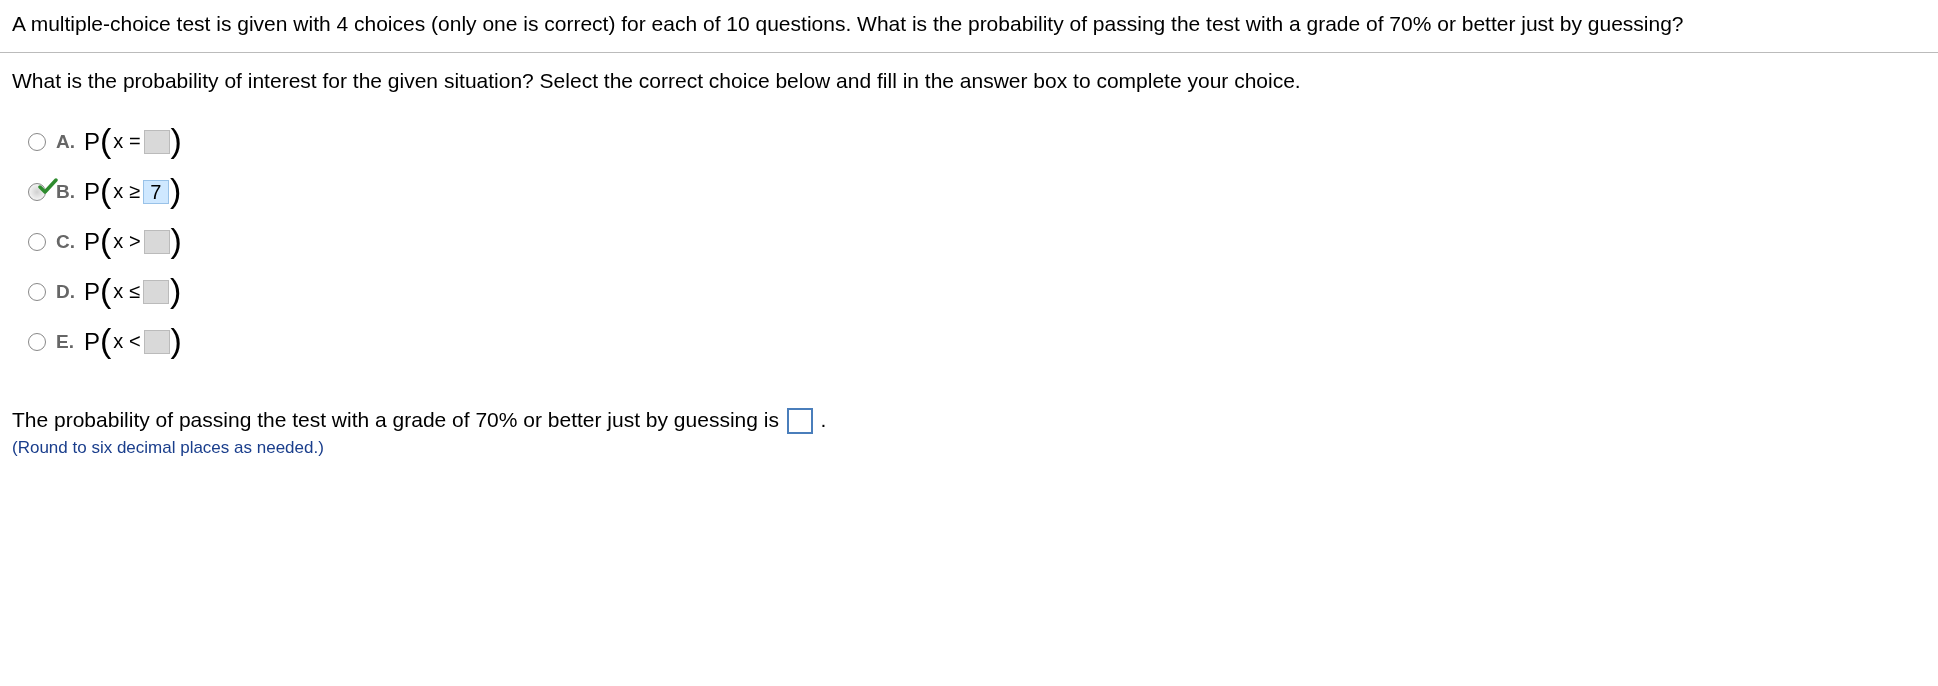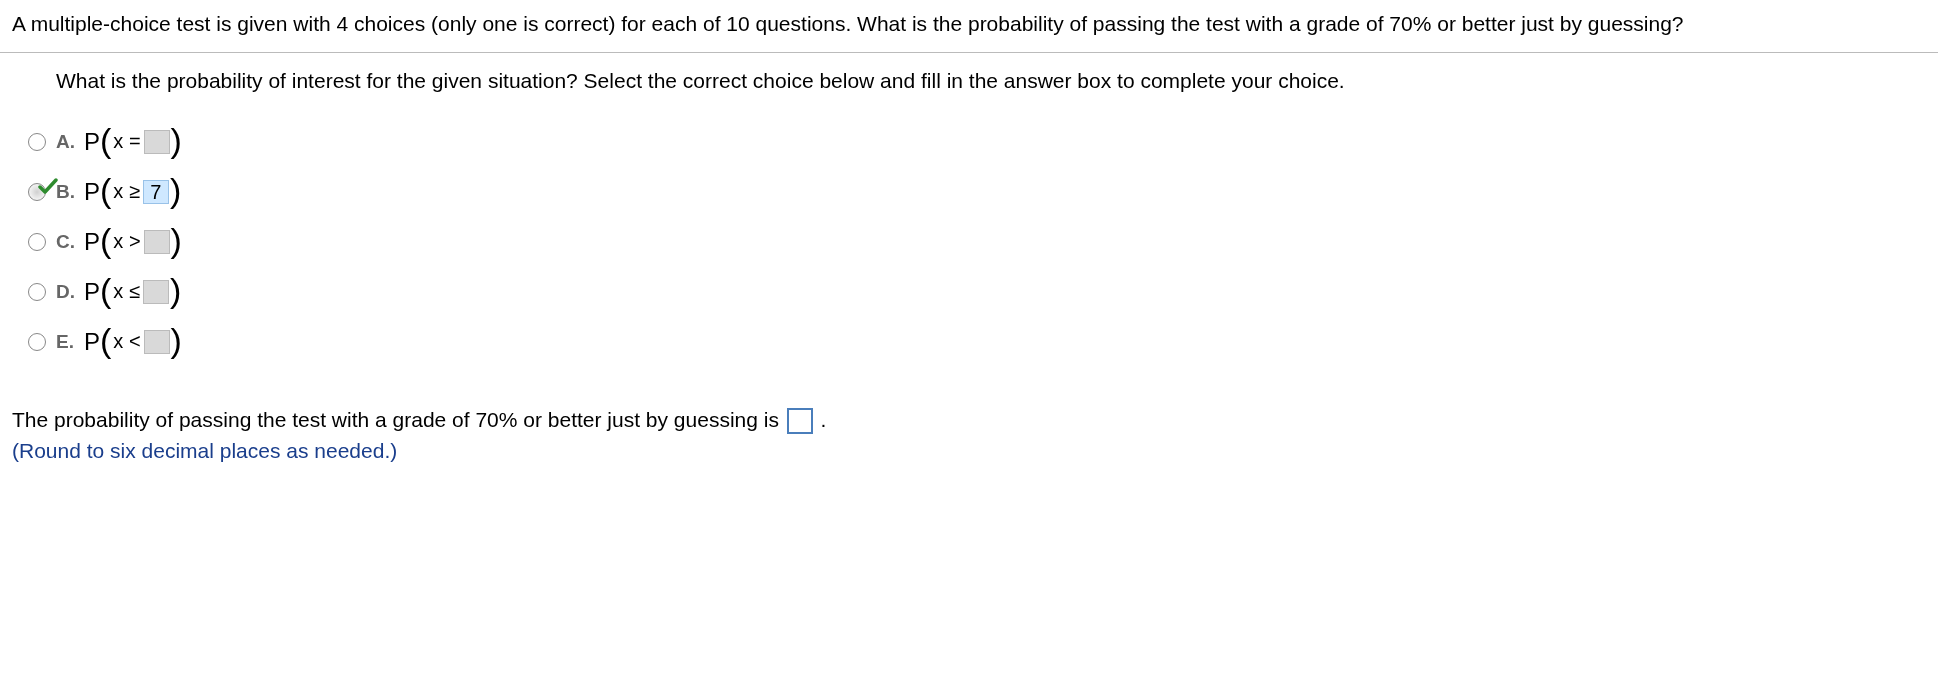--- a/index.html
+++ b/index.html
@@ -22,7 +22,6 @@
     .sub-question {
       padding: 14px 28px 10px 12px;
       line-height: 1.35;
-      margin-left: 44px;
     }
     .choices {
       padding: 20px 12px 10px 28px;

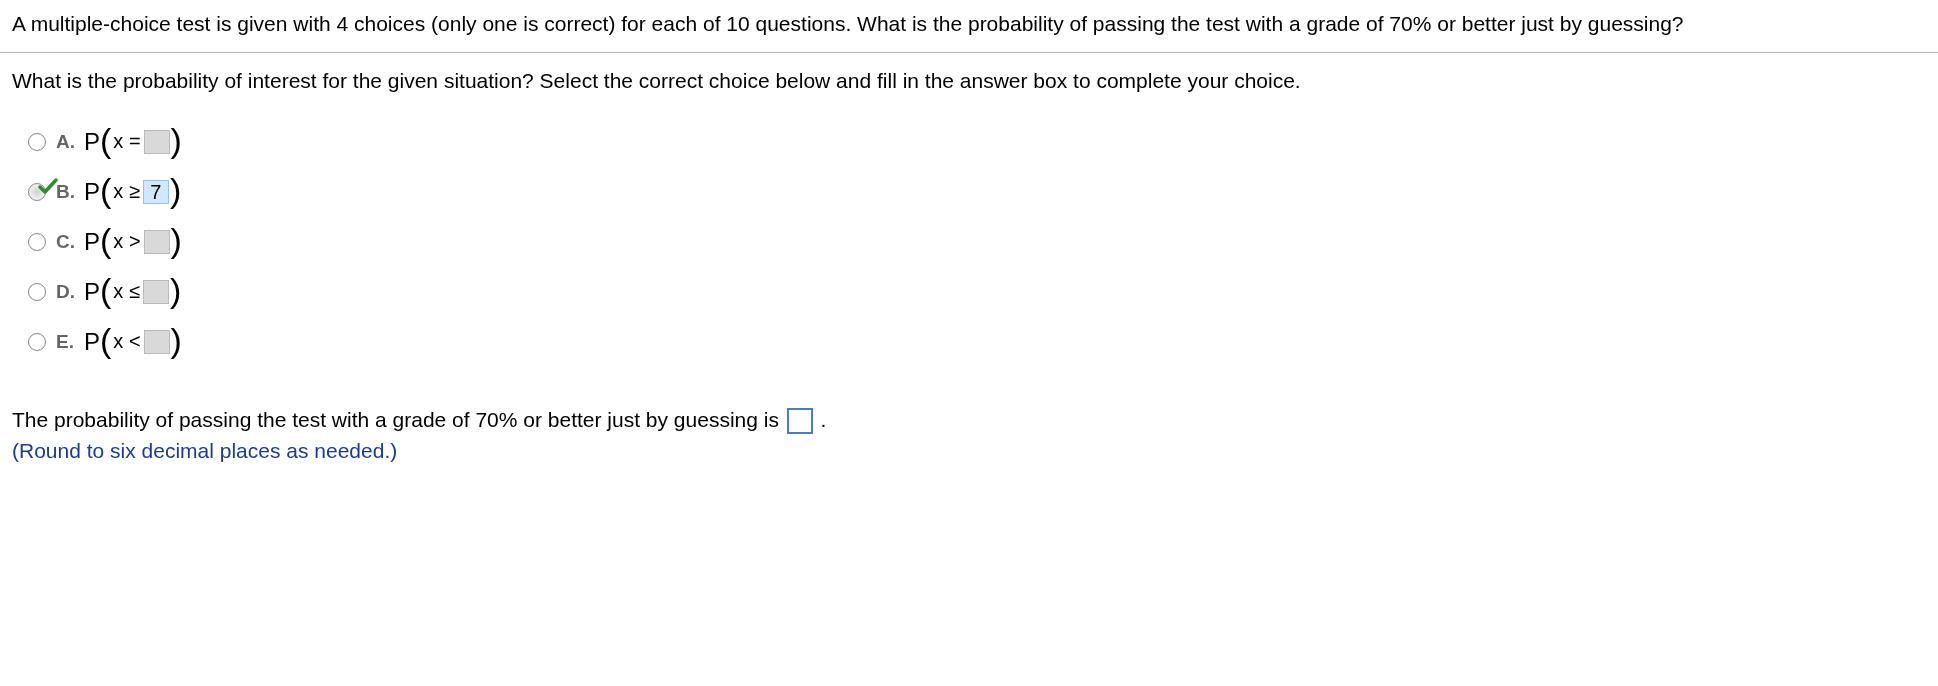--- a/index.html
+++ b/index.html
@@ -119,7 +119,7 @@
     }
     .note {
       color: #1a3e8c;
-      font-size: 21px;
+      font-size: 17px;
     }
   </style>
 </head>

